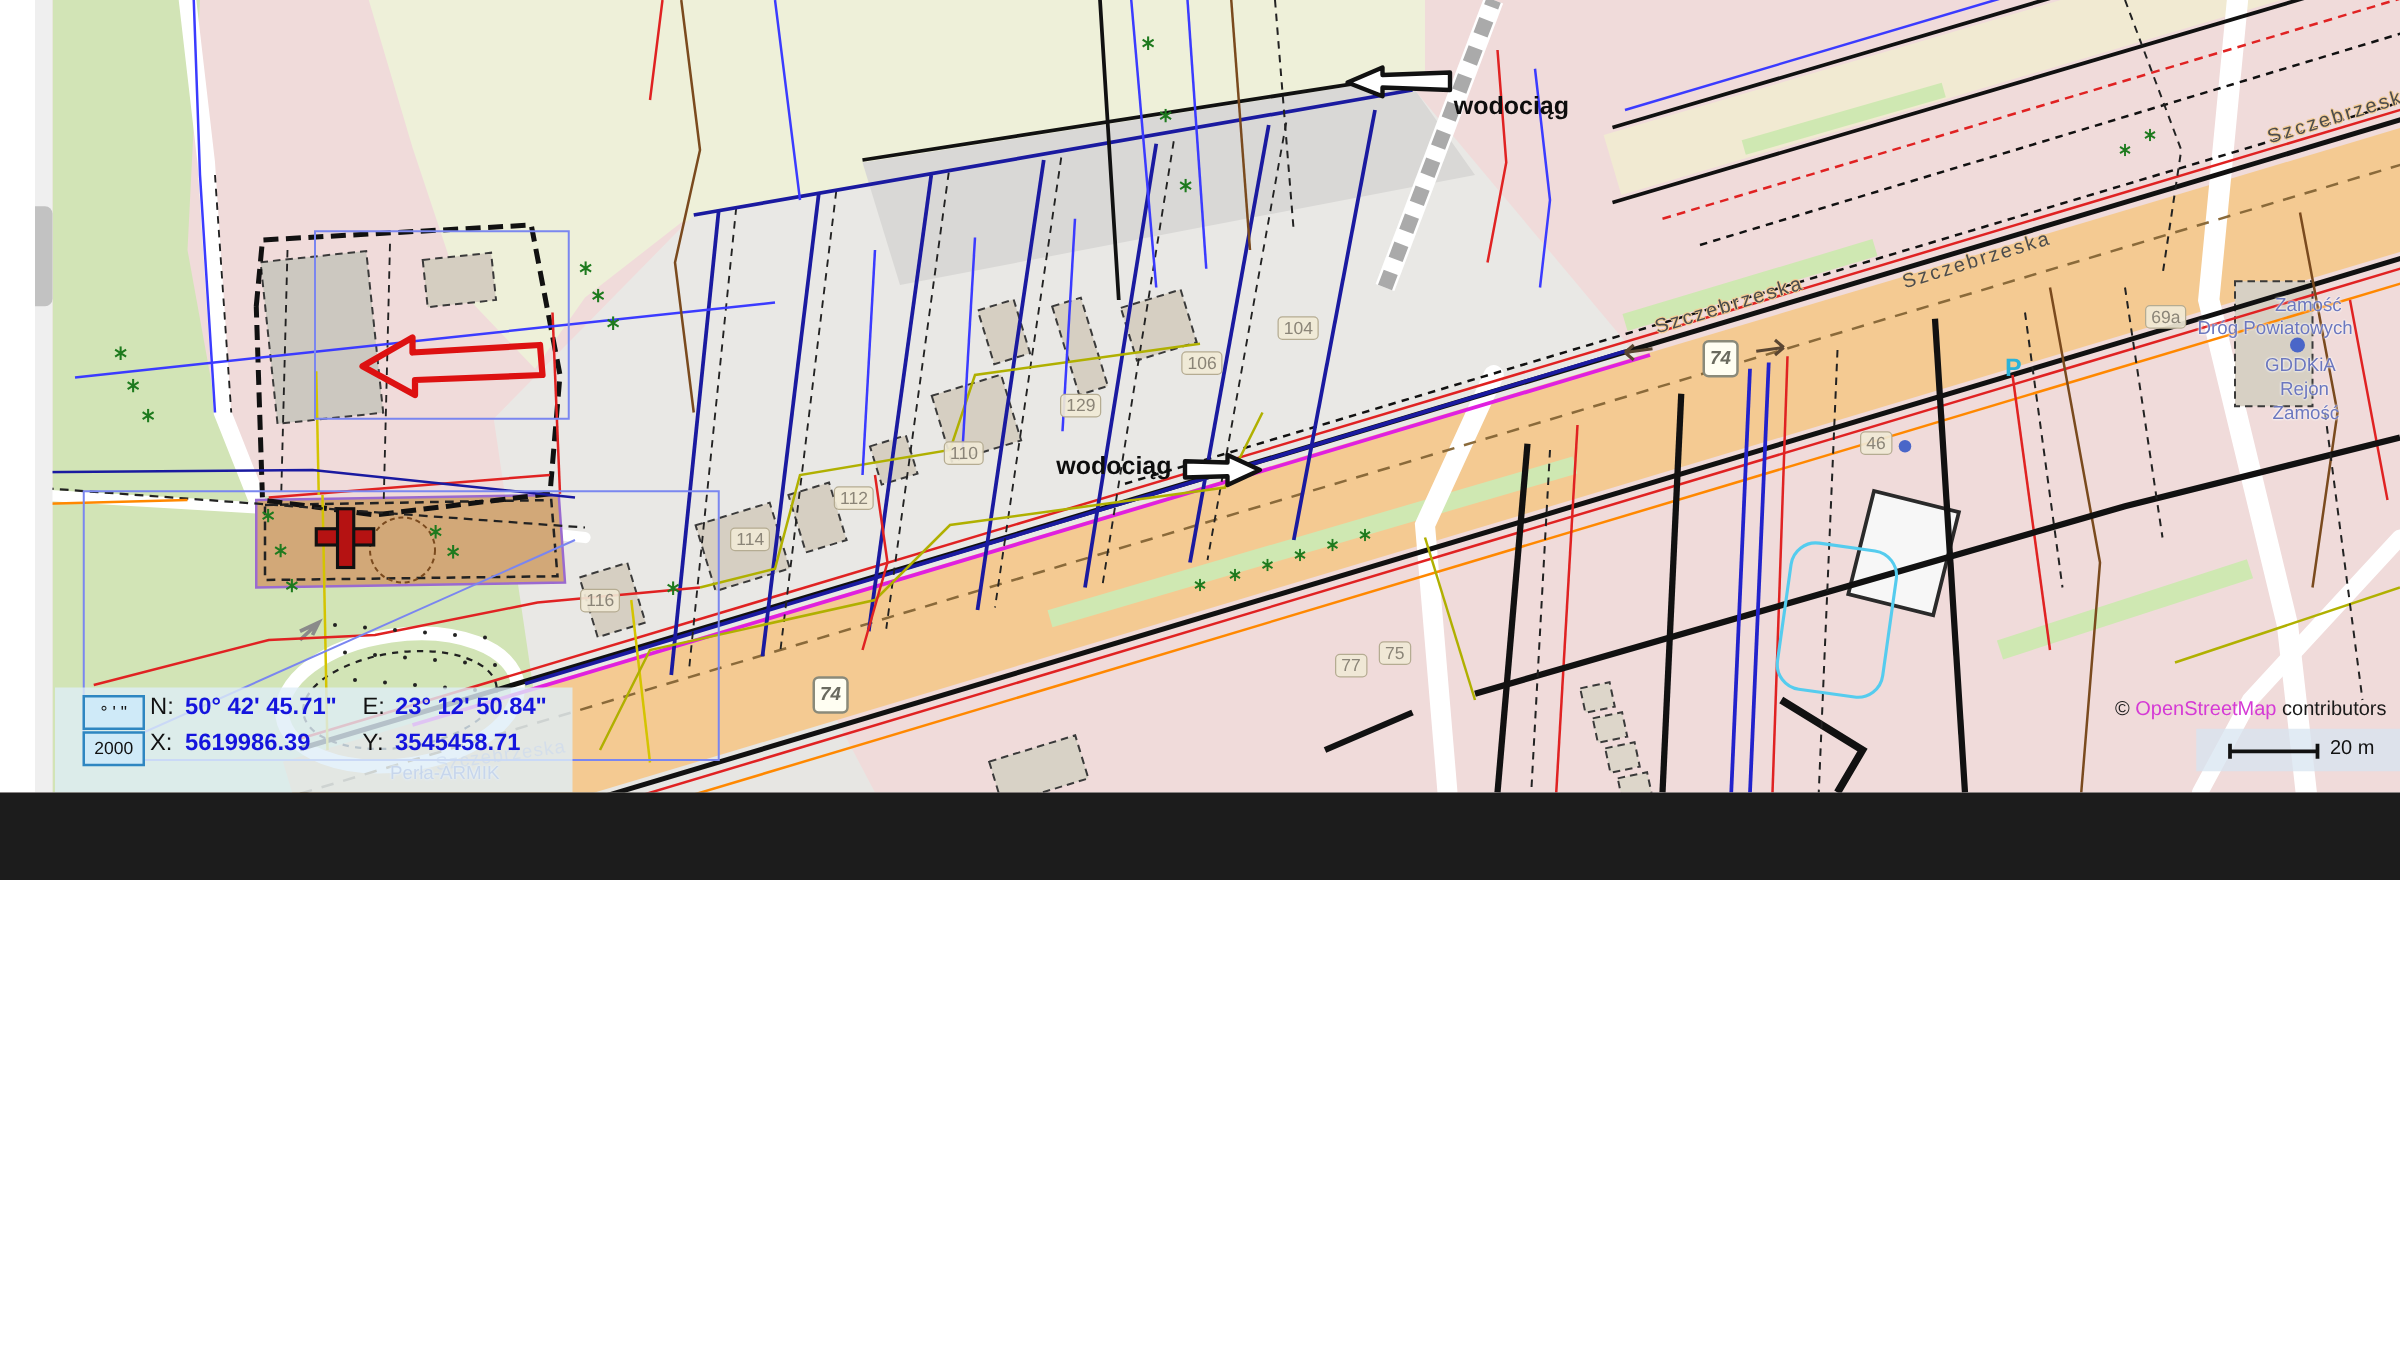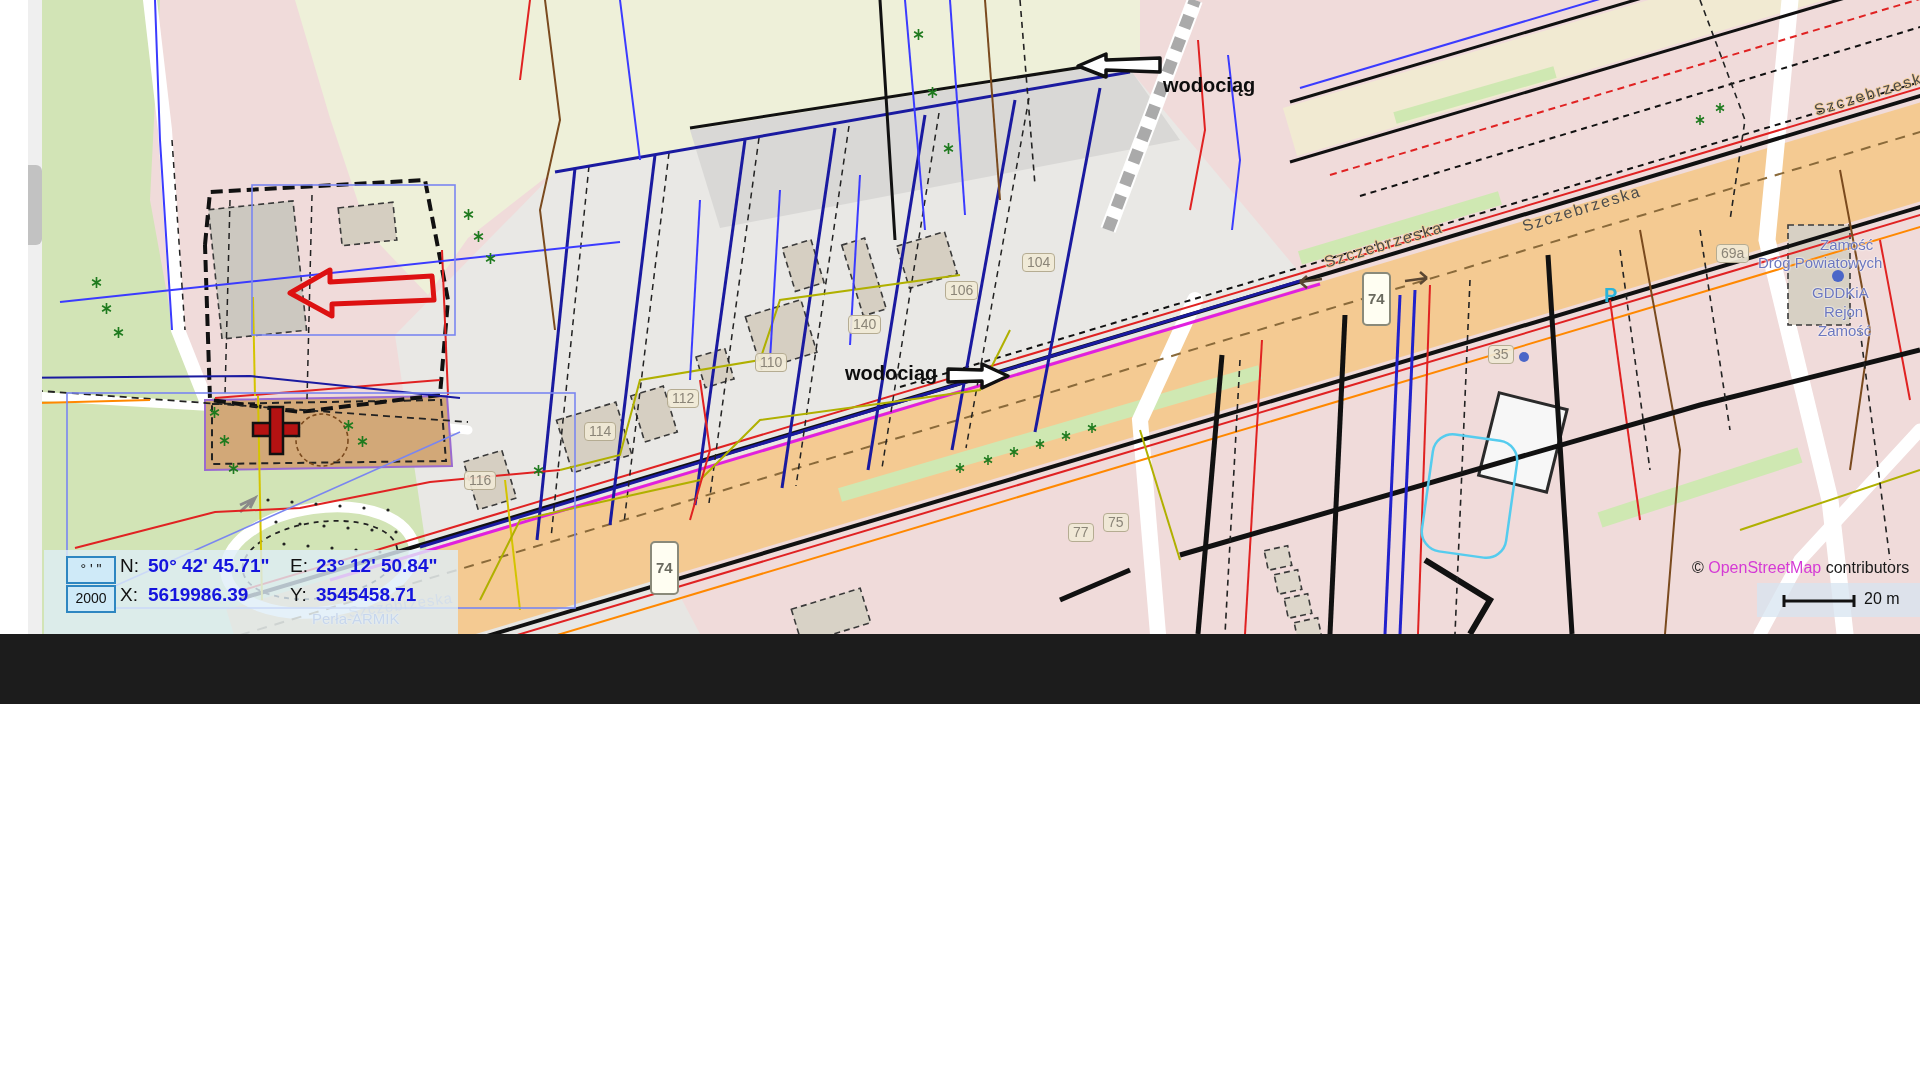--- a/index.html
+++ b/index.html
@@ -14,7 +14,7 @@
   .pbadge{background:rgba(240,233,214,.92);border:1px solid #b5ac92;border-radius:4px;
           color:#8b8578;font-size:14px;line-height:17px;padding:0 4px;}
   .rbadge{background:#fffef2;border:2px solid #8a8a7a;border-radius:5px;color:#6a6a5f;
-          font-weight:bold;font-size:15px;line-height:18px;padding:16px 4px;}
+          font-weight:bold;font-size:15px;line-height:18px;padding:4px 4px;font-style:italic;}
   .poi{color:#6c77be;font-size:15px;text-shadow:0 0 2px #fff,0 0 2px #fff;}
   .anno-text{font-weight:bold;font-size:20px;color:#0d0d0d;}
   .parking{color:#2ab3d9;font-weight:bold;font-size:20px;}

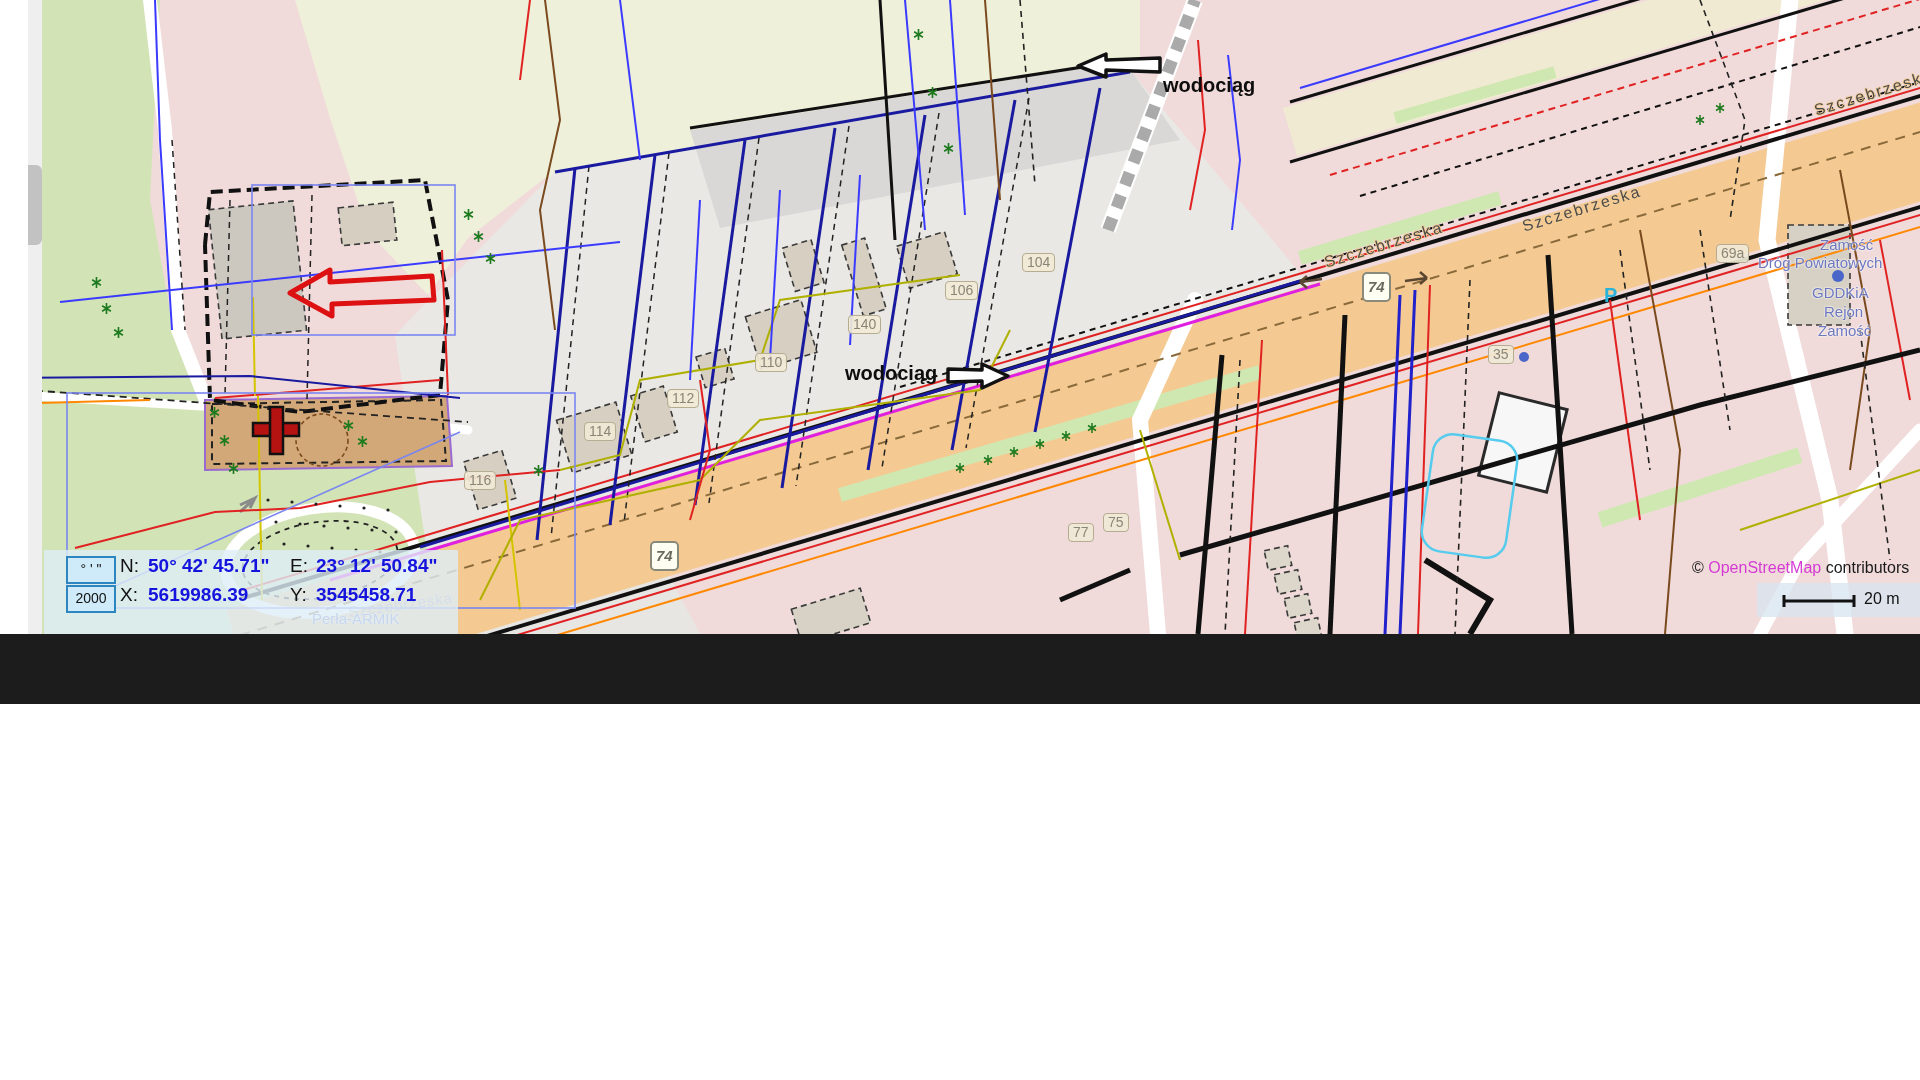--- a/index.html
+++ b/index.html
@@ -305,7 +305,7 @@
 
     <div class="ovl pbadge" style="left:1022px;top:253px;">104</div>
     <div class="ovl pbadge" style="left:945px;top:281px;">106</div>
-    <div class="ovl pbadge" style="left:848px;top:315px;">140</div>
+    <div class="ovl pbadge" style="left:848px;top:315px;">129</div>
     <div class="ovl pbadge" style="left:755px;top:353px;">110</div>
     <div class="ovl pbadge" style="left:667px;top:389px;text-align:center;">112</div>
     <div class="ovl pbadge" style="left:584px;top:422px;">114</div>

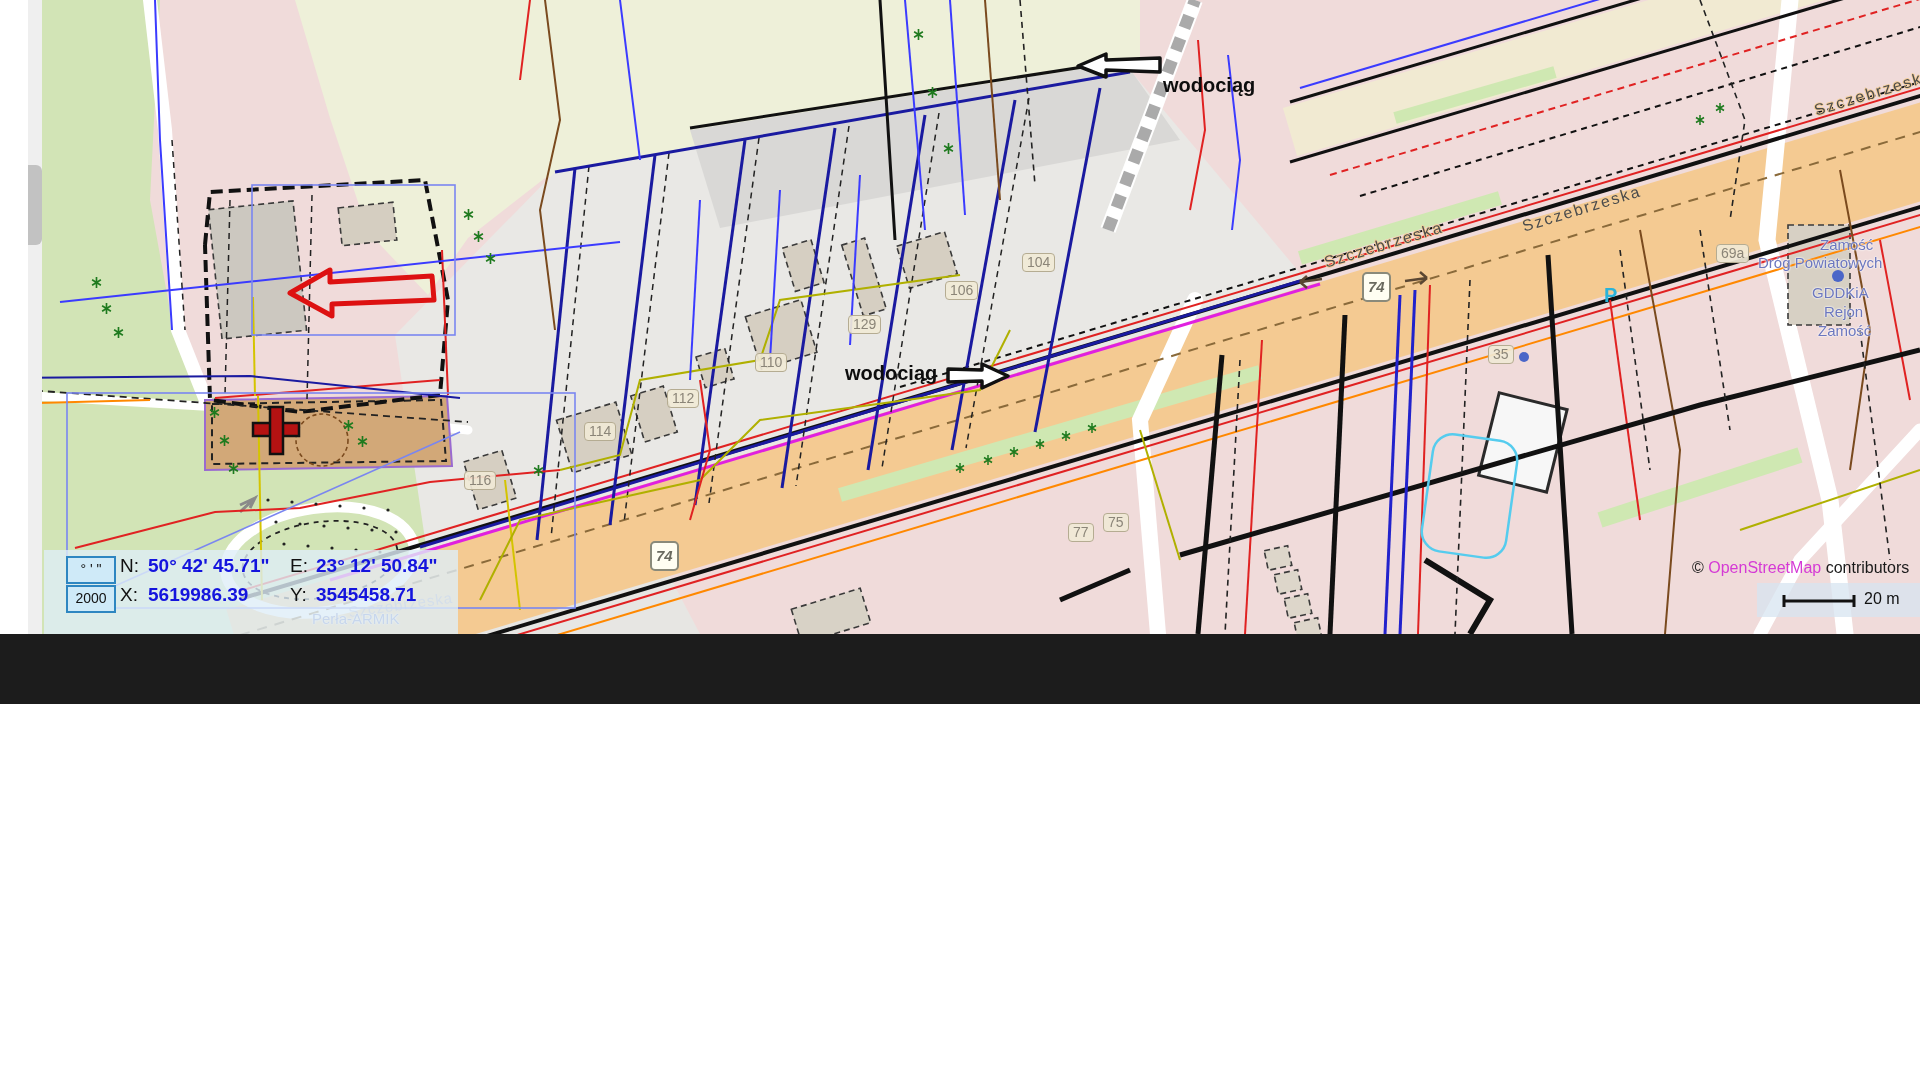--- a/index.html
+++ b/index.html
@@ -311,7 +311,7 @@
     <div class="ovl pbadge" style="left:584px;top:422px;">114</div>
     <div class="ovl pbadge" style="left:464px;top:471px;">116</div>
     <div class="ovl pbadge" style="left:1716px;top:244px;">69a</div>
-    <div class="ovl pbadge" style="left:1488px;top:345px;">35</div>
+    <div class="ovl pbadge" style="left:1488px;top:345px;">46</div>
     <div class="ovl pbadge" style="left:1103px;top:513px;">75</div>
     <div class="ovl pbadge" style="left:1068px;top:523px;">77</div>
 

